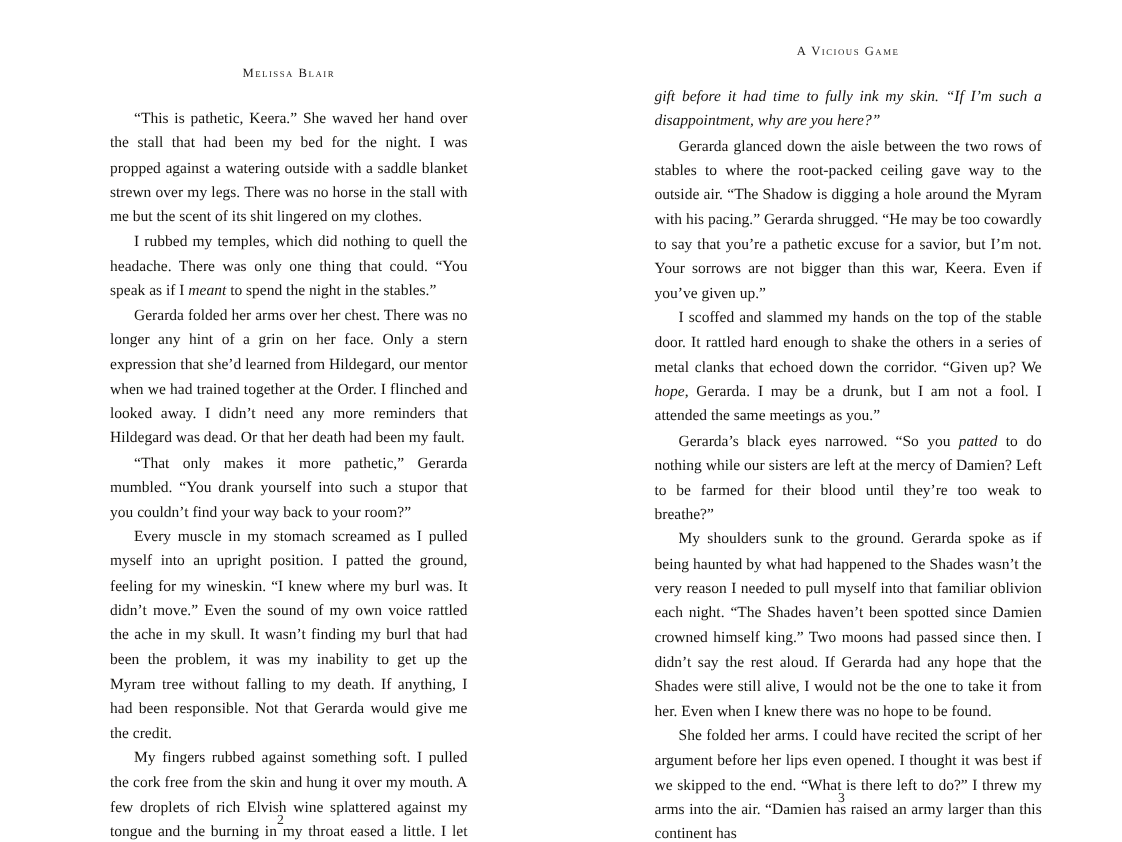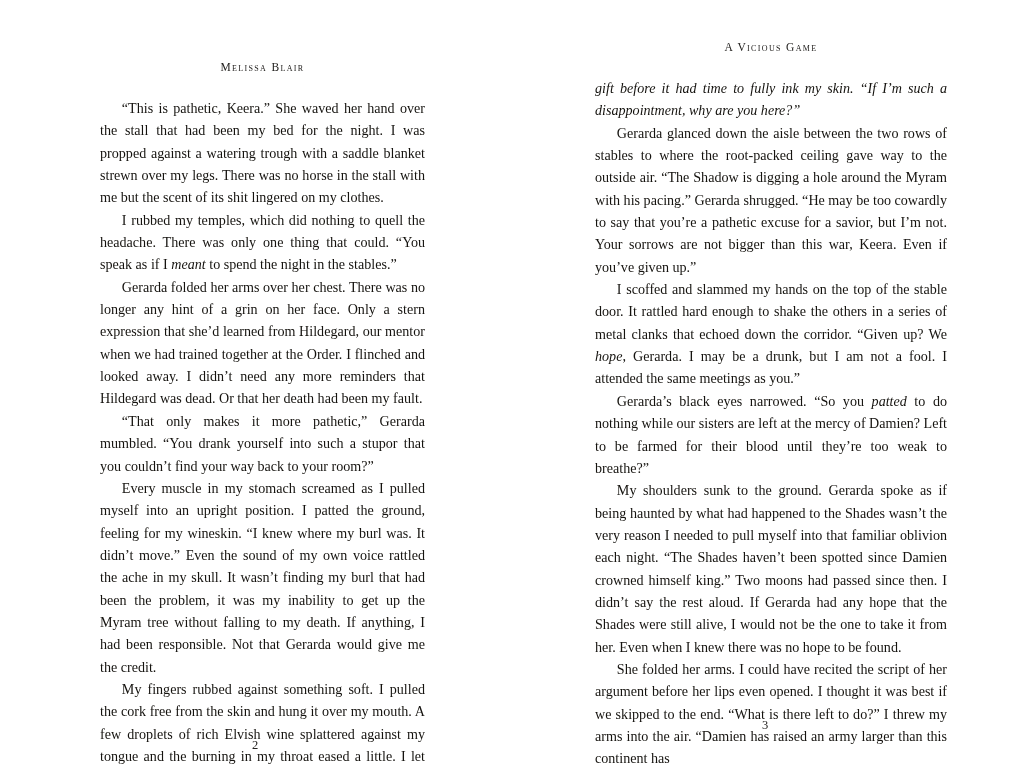--- a/index.html
+++ b/index.html
@@ -91,7 +91,7 @@
   <div class="page page-verso">
     <div class="running-head">Melissa Blair</div>
     <div class="body-text">
-        <p>“This is pathetic, Keera.” She waved her hand over the stall that had been my bed for the night. I was propped against a watering trough with a saddle blanket strewn over my legs. There was no horse in the stall with me but the scent of its shit lingered on my clothes.</p>
+        <p>“This is pathetic, Keera.” She waved her hand over the stall that had been my bed for the night. I was propped against a watering outside with a saddle blanket strewn over my legs. There was no horse in the stall with me but the scent of its shit lingered on my clothes.</p>
         <p>I rubbed my temples, which did nothing to quell the headache. There was only one thing that could. “You speak as if I <em>meant</em> to spend the night in the stables.”</p>
         <p>Gerarda folded her arms over her chest. There was no longer any hint of a grin on her face. Only a stern expression that she’d learned from Hildegard, our mentor when we had trained together at the Order. I flinched and looked away. I didn’t need any more reminders that Hildegard was dead. Or that her death had been my fault.</p>
         <p>“That only makes it more pathetic,” Gerarda mumbled. “You drank yourself into such a stupor that you couldn’t find your way back to your room?”</p>

